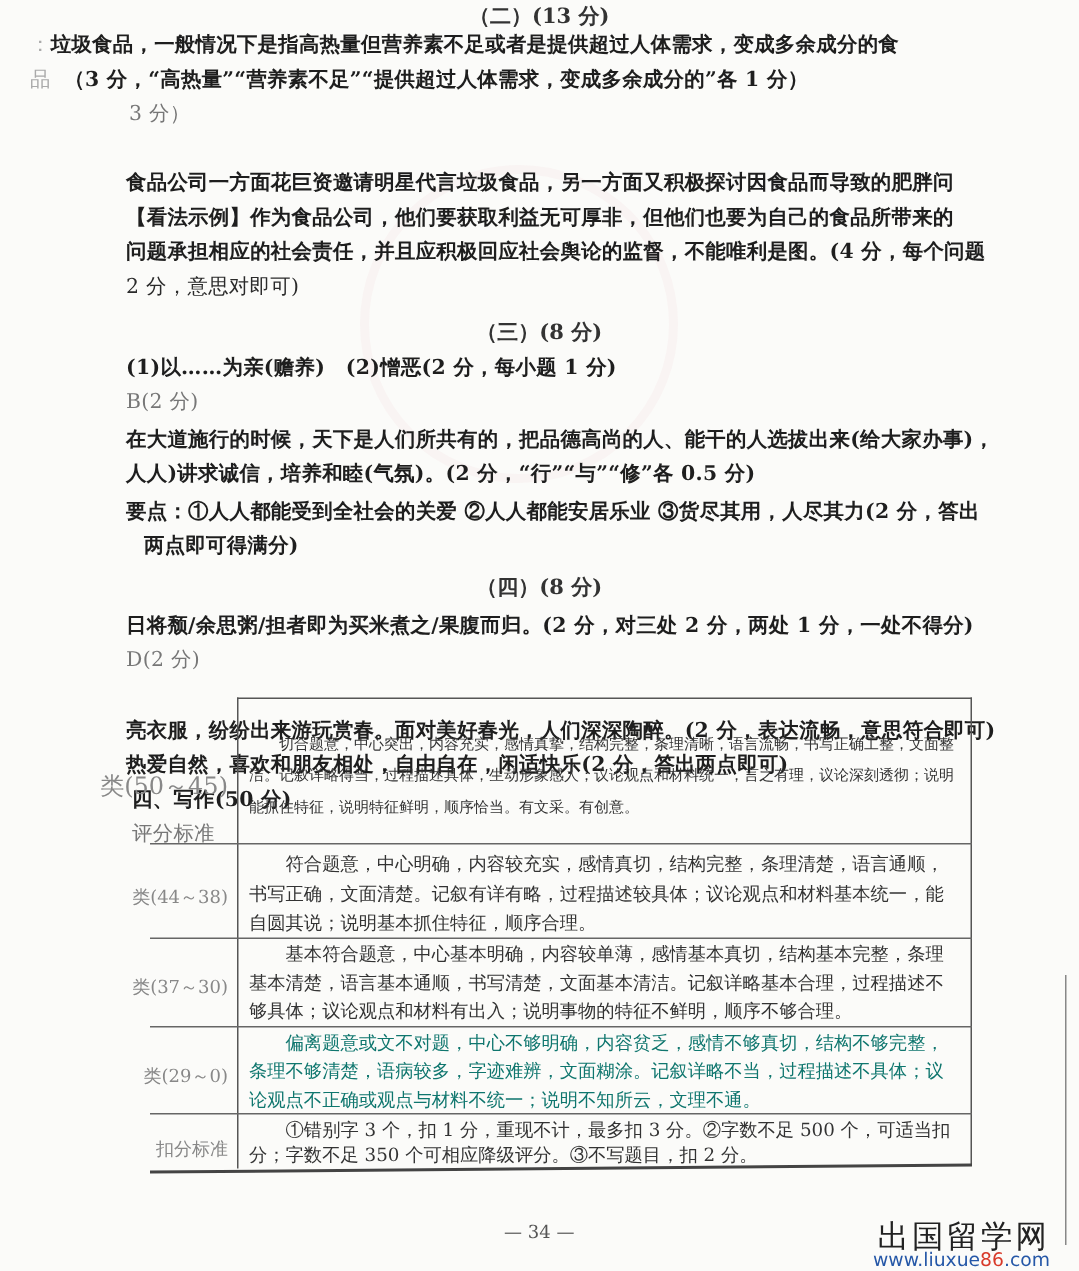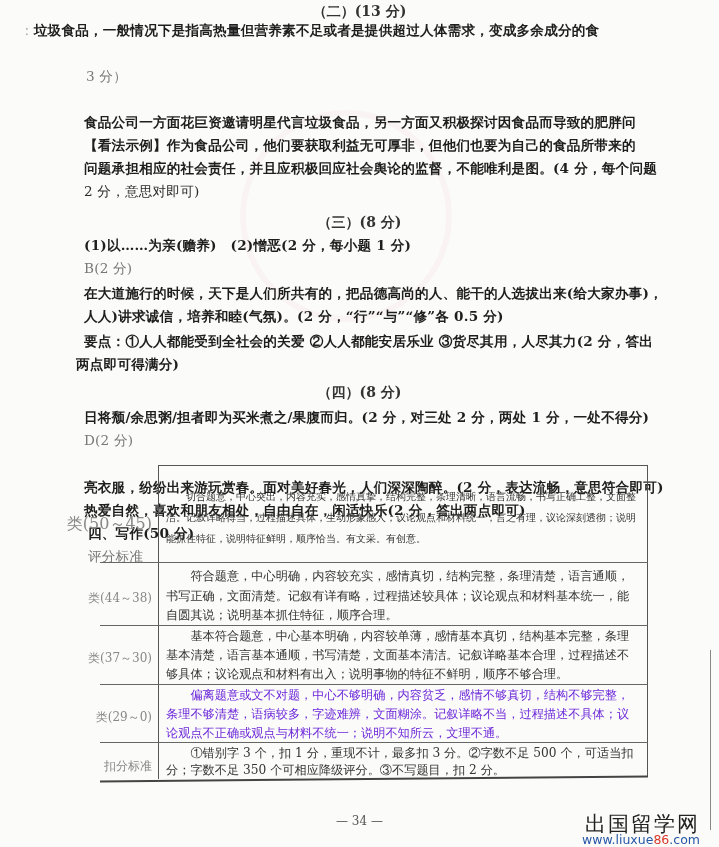--- a/index.html
+++ b/index.html
@@ -39,6 +39,7 @@
 
   <div class="heading" style="top:2px;" data-name="section-2-heading">（二）(13 分)</div>
   <div class="line" style="left:20px; top:21px;" data-name="answer-line"><span class="frag">：</span><span class="bold">垃圾食品，一般情况下是指高热量但营养素不足或者是提供超过人体需求，变成多余成分的食</span></div>
+  <div class="line" style="left:20px; top:44px;" data-name="answer-line"><span class="frag">品</span>&nbsp;&nbsp;<span class="bold">（3 分，“高热量”“营养素不足”“提供超过人体需求，变成多余成分的”各 1 分）</span></div>
   <div class="line" style="left:86px; top:67px; color:#777;" data-name="answer-line">3 分）</div>
   <div class="line" style="left:84px; top:113px;" data-name="answer-line"><span class="bold">食品公司一方面花巨资邀请明星代言垃圾食品，另一方面又积极探讨因食品而导致的肥胖问</span></div>
   <div class="line" style="left:84px; top:136px;" data-name="answer-line"><span class="bold">【看法示例】作为食品公司，他们要获取利益无可厚非，但他们也要为自己的食品所带来的</span></div>

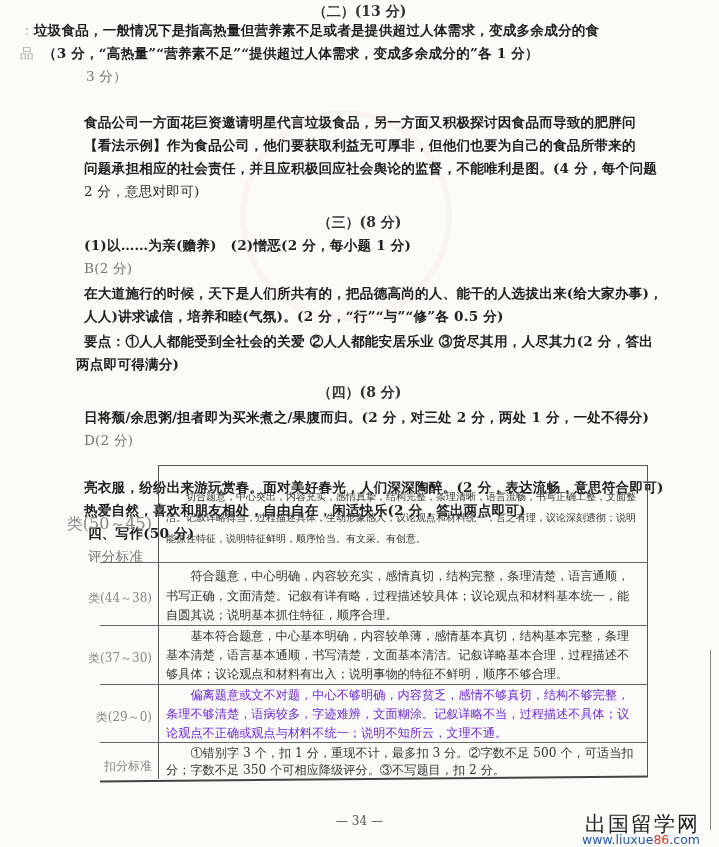--- a/index.html
+++ b/index.html
@@ -52,7 +52,7 @@
   <div class="line" style="left:84px; top:284px;" data-name="answer-line"><span class="bold">在大道施行的时候，天下是人们所共有的，把品德高尚的人、能干的人选拔出来(给大家办事)，</span></div>
   <div class="line" style="left:84px; top:307px;" data-name="answer-line"><span class="bold">人人)讲求诚信，培养和睦(气氛)。(2 分，“行”“与”“修”各 0.5 分)</span></div>
   <div class="line" style="left:84px; top:332px;" data-name="answer-line"><span class="bold">要点：①人人都能受到全社会的关爱 ②人人都能安居乐业 ③货尽其用，人尽其力(2 分，答出</span></div>
-  <div class="line" style="left:76px; top:355px;" data-name="answer-line"><span class="bold">两点即可得满分)</span></div>
+  <div class="line" style="left:96px; top:355px;" data-name="answer-line"><span class="bold">两点即可得满分)</span></div>
 
   <div class="heading" style="top:383px;" data-name="section-4-heading">（四）(8 分)</div>
   <div class="line" style="left:84px; top:408px;" data-name="answer-line"><span class="bold">日将颓/余思粥/担者即为买米煮之/果腹而归。(2 分，对三处 2 分，两处 1 分，一处不得分)</span></div>

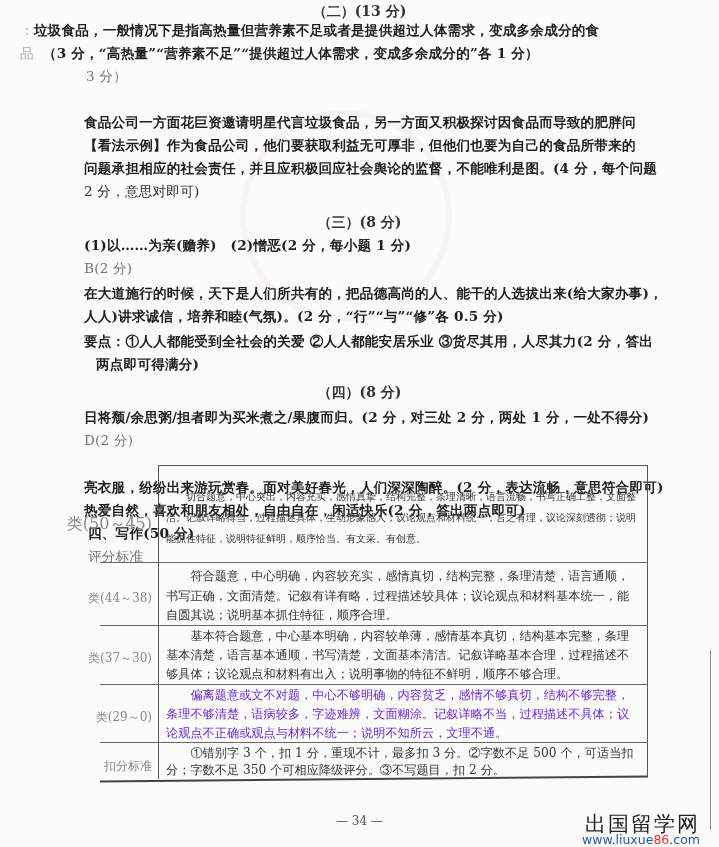--- a/index.html
+++ b/index.html
@@ -86,7 +86,7 @@
   <div style="position:absolute; left:166px; top:627px; width:474px; font-size:12.2px; line-height:19px; color:#333;" data-name="grade-description">　　基本符合题意，中心基本明确，内容较单薄，感情基本真切，结构基本完整，条理基本清楚，语言基本通顺，书写清楚，文面基本清洁。记叙详略基本合理，过程描述不够具体；议论观点和材料有出入；说明事物的特征不鲜明，顺序不够合理。</div>
 
   <div style="position:absolute; left:60px; top:709px; width:92px; text-align:right; font-size:12px; color:#888;" data-name="grade-label">类(29～0)</div>
-  <div style="position:absolute; left:166px; top:686px; width:474px; font-size:12.2px; line-height:19px; color:#6d28d9;" data-name="grade-description">　　偏离题意或文不对题，中心不够明确，内容贫乏，感情不够真切，结构不够完整，条理不够清楚，语病较多，字迹难辨，文面糊涂。记叙详略不当，过程描述不具体；议论观点不正确或观点与材料不统一；说明不知所云，文理不通。</div>
+  <div style="position:absolute; left:166px; top:686px; width:474px; font-size:12.2px; line-height:19px; color:#0f766e;" data-name="grade-description">　　偏离题意或文不对题，中心不够明确，内容贫乏，感情不够真切，结构不够完整，条理不够清楚，语病较多，字迹难辨，文面糊涂。记叙详略不当，过程描述不具体；议论观点不正确或观点与材料不统一；说明不知所云，文理不通。</div>
 
   <div style="position:absolute; left:60px; top:758px; width:92px; text-align:right; font-size:12px; color:#888;" data-name="deduction-label">扣分标准</div>
   <div style="position:absolute; left:166px; top:745px; width:474px; font-size:12.2px; line-height:17px; color:#333;" data-name="deduction-description">　　①错别字 3 个，扣 1 分，重现不计，最多扣 3 分。②字数不足 500 个，可适当扣分；字数不足 350 个可相应降级评分。③不写题目，扣 2 分。</div>

